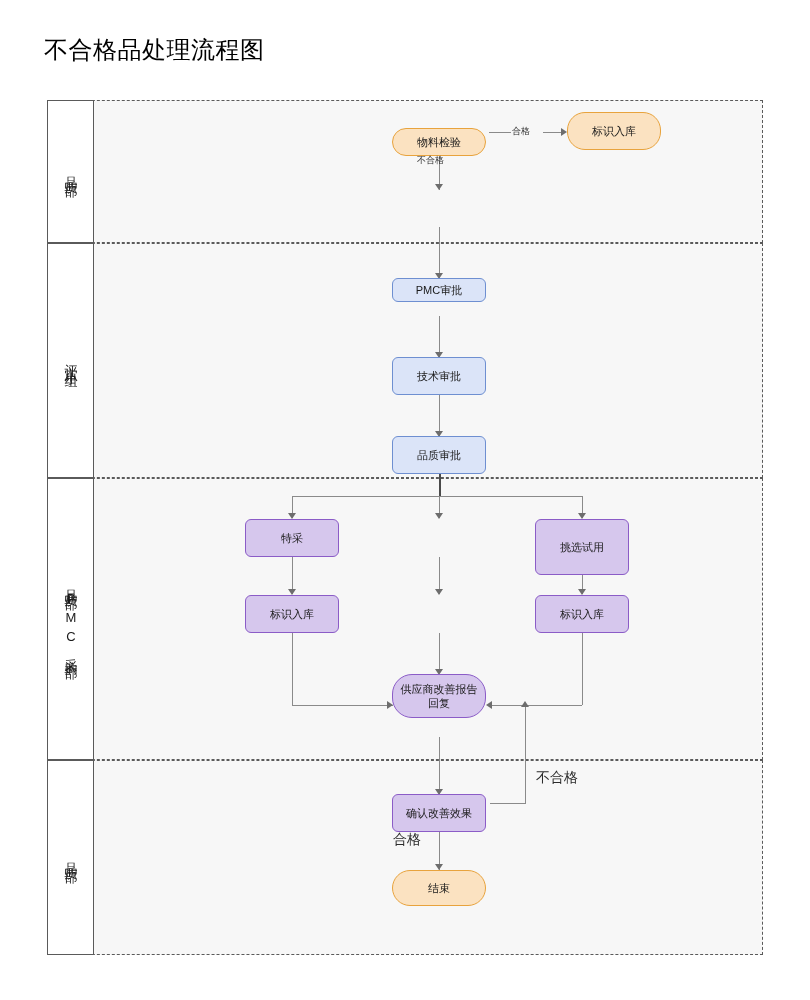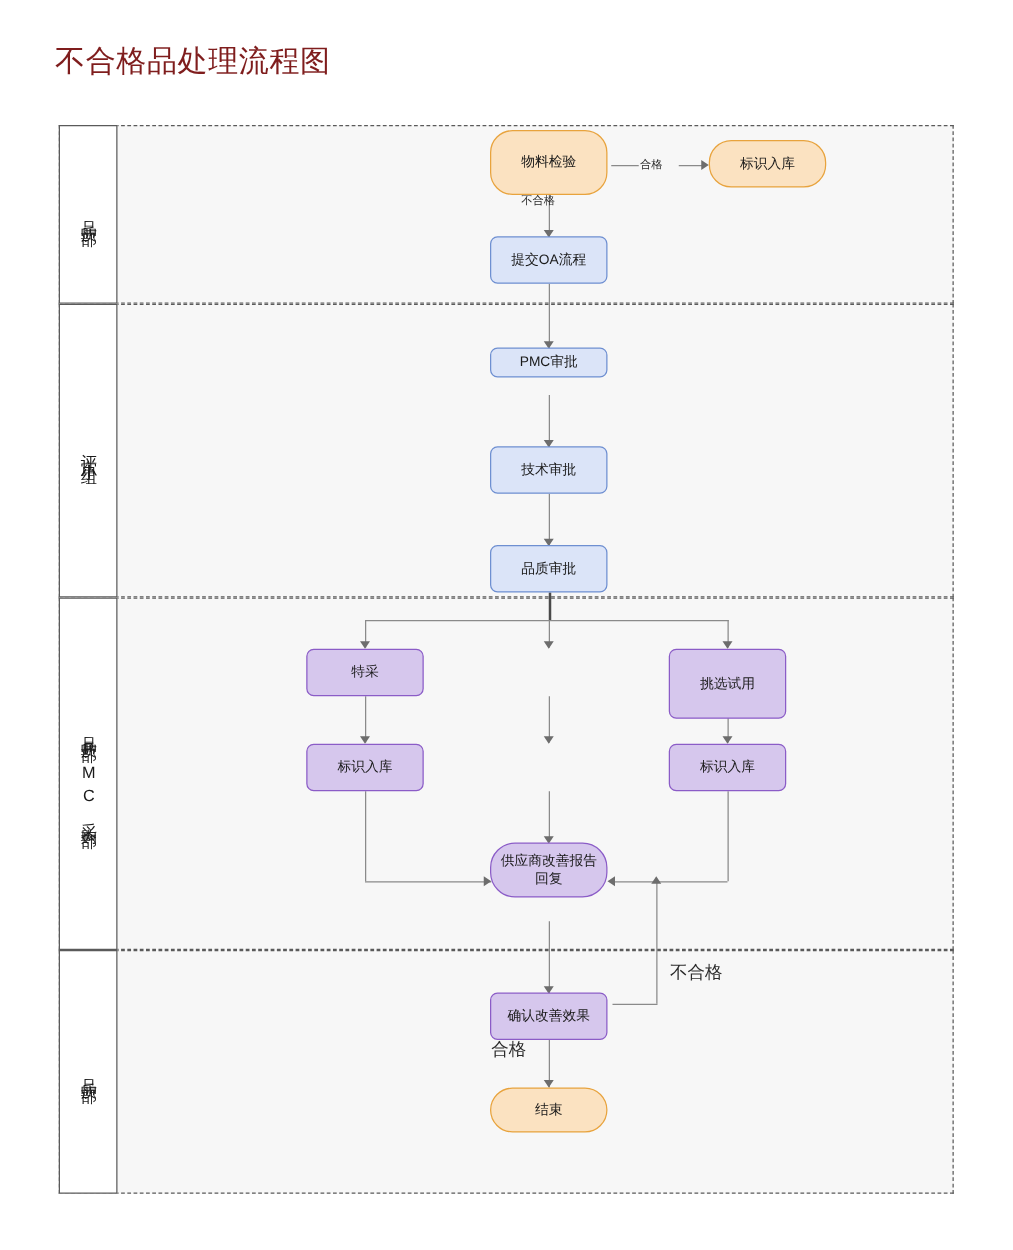--- a/index.html
+++ b/index.html
@@ -14,7 +14,7 @@
   
   .page-title{
     position:absolute;left:44px;top:34px;
-    font-size:24px;line-height:32px;color:#7f1d1d;font-weight:400;
+    font-size:24px;line-height:32px;color:#000000;font-weight:400;
     letter-spacing:.5px;white-space:nowrap;
   }
 

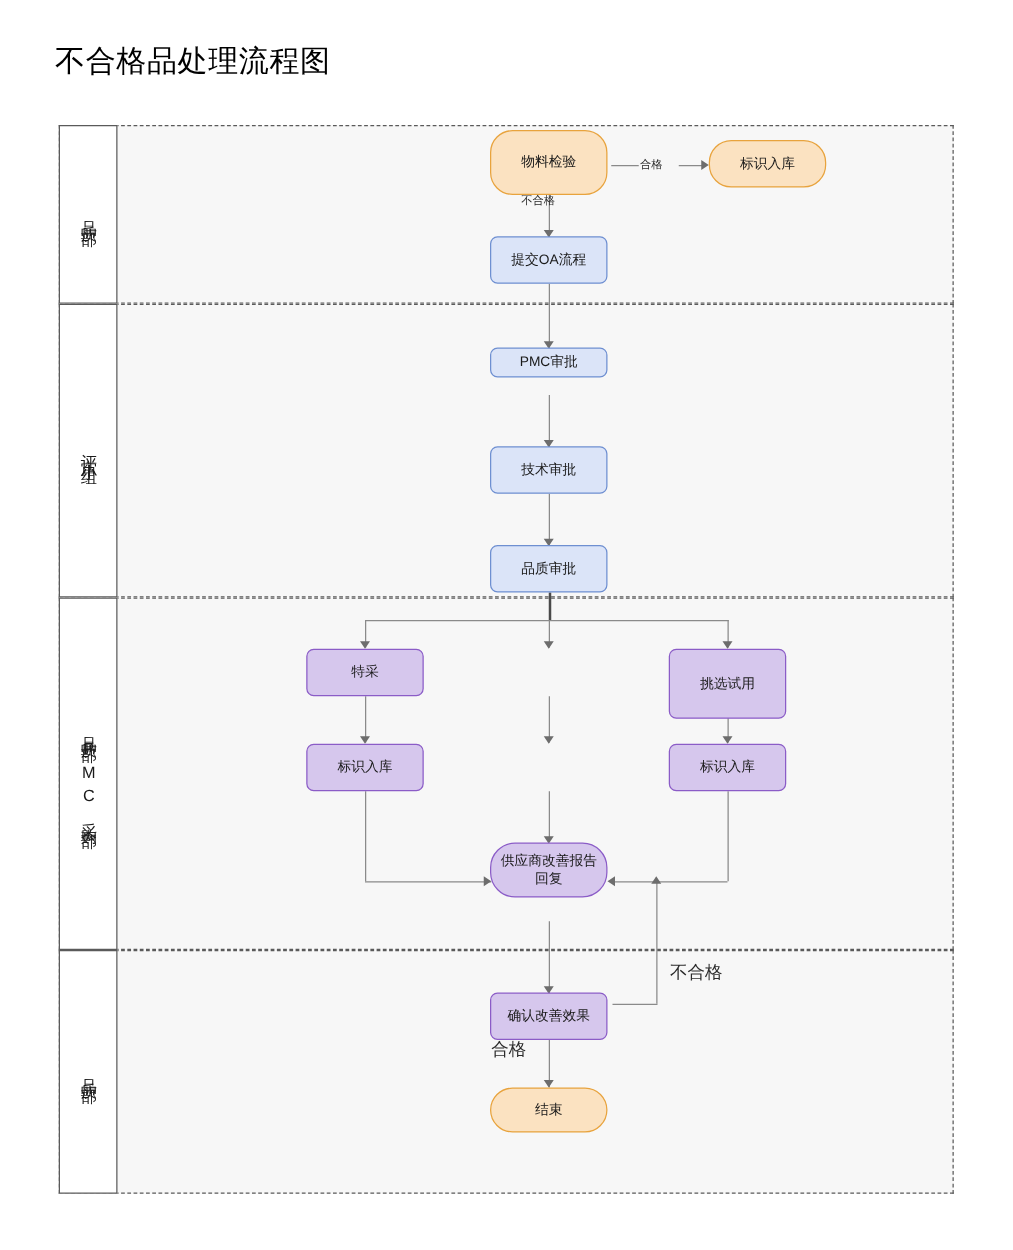--- a/index.html
+++ b/index.html
@@ -191,7 +191,7 @@
     <div class="arrow down" style="left:388px;top:764px;"></div>
     <div class="edge-label big" style="left:346px;top:730px;">合格</div>
 
-    <div class="node orange" style="left:345px;top:4px;width:94px;height:52px;">
+    <div class="node orange" style="left:345px;top:28px;width:94px;height:28px;">
       <span>物料检验</span>
     </div>
 

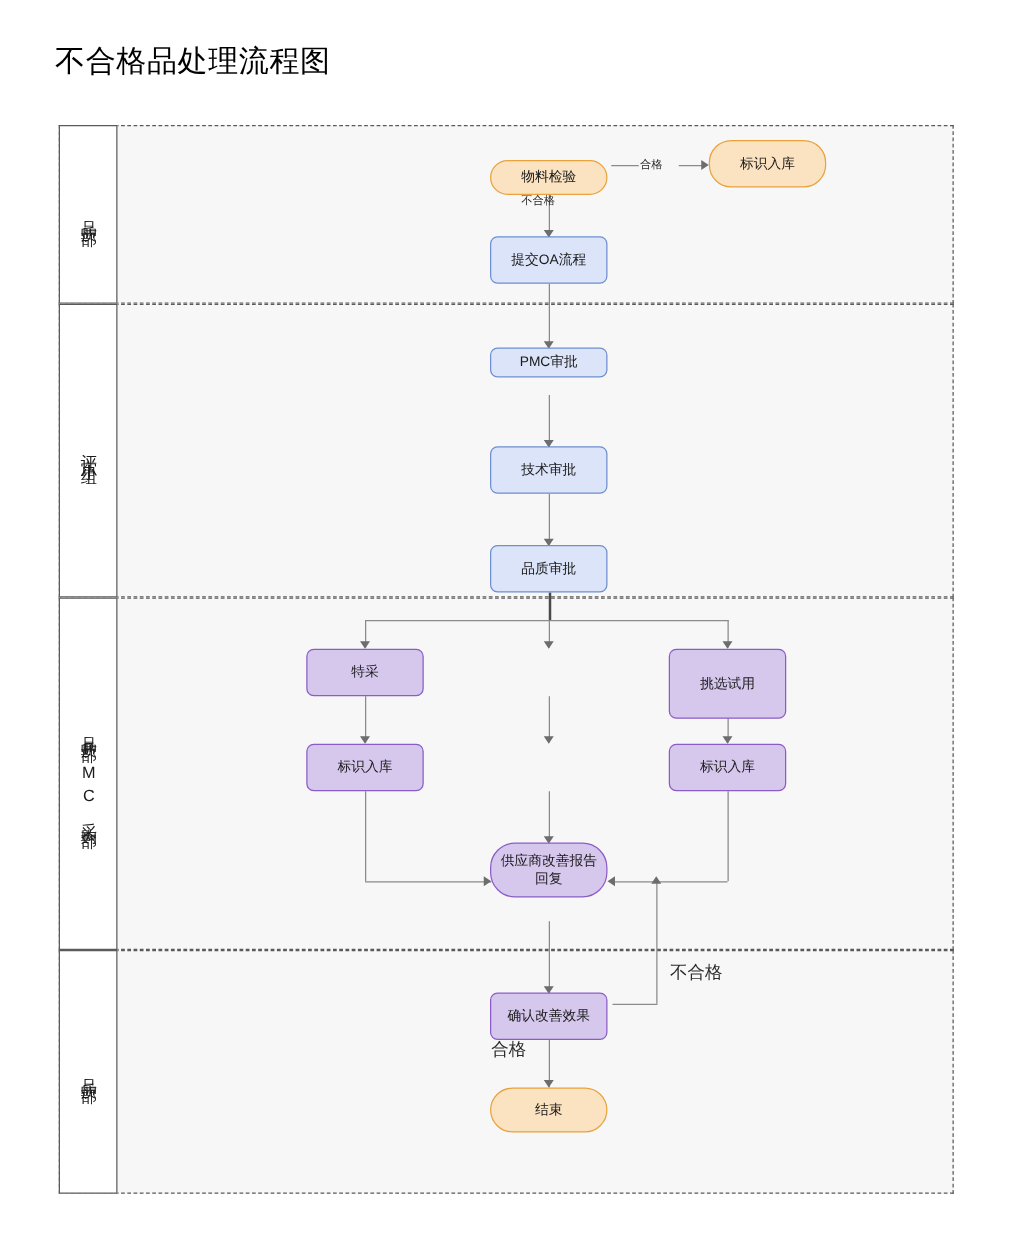--- a/index.html
+++ b/index.html
@@ -199,9 +199,6 @@
       <span>标识入库</span>
     </div>
 
-    <div class="node blue" style="left:345px;top:89px;width:94px;height:38px;">
-      <span>提交OA流程</span>
-    </div>
 
     <div class="node blue" style="left:345px;top:178px;width:94px;height:24px;">
       <span>PMC审批</span>

